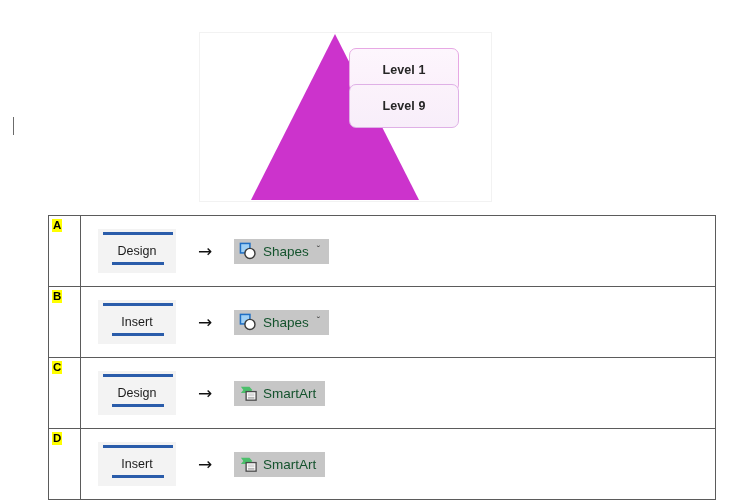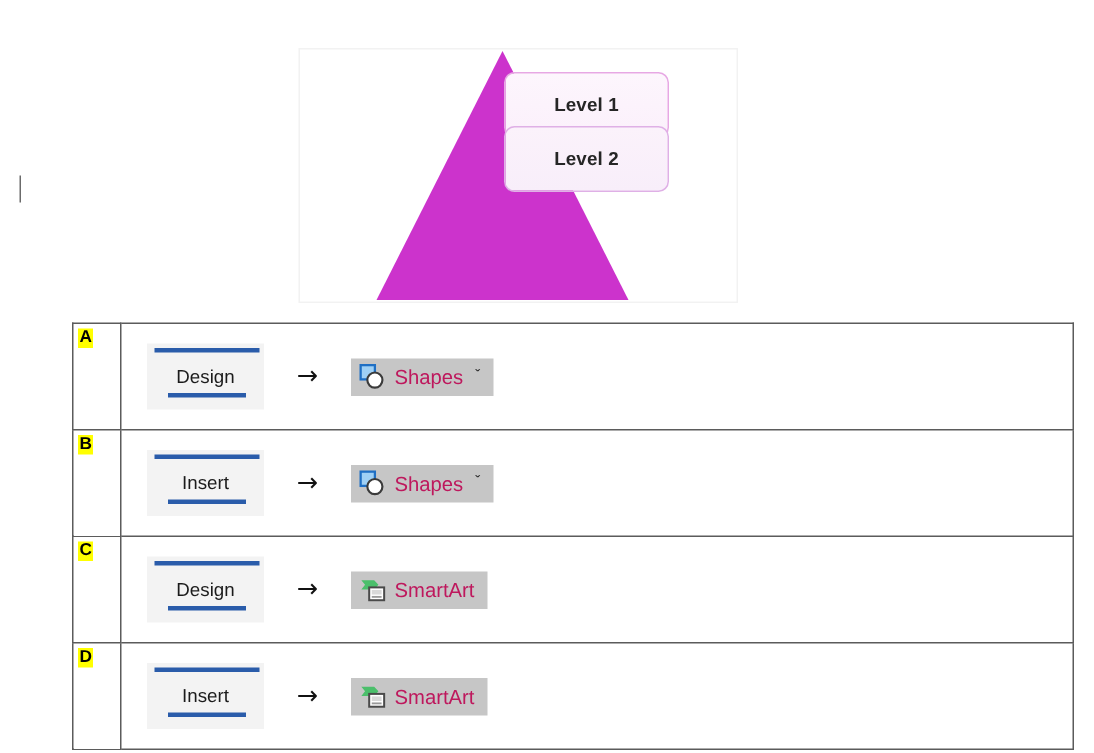--- a/index.html
+++ b/index.html
@@ -38,6 +38,7 @@
     font-weight:700;
     color:#262626;
     letter-spacing:.1px;
+    margin-left:13px;
   }
   .lvl1{left:136px;top:15px;width:110px;
         background:linear-gradient(180deg,#fdf6fd,#fbf0fb);

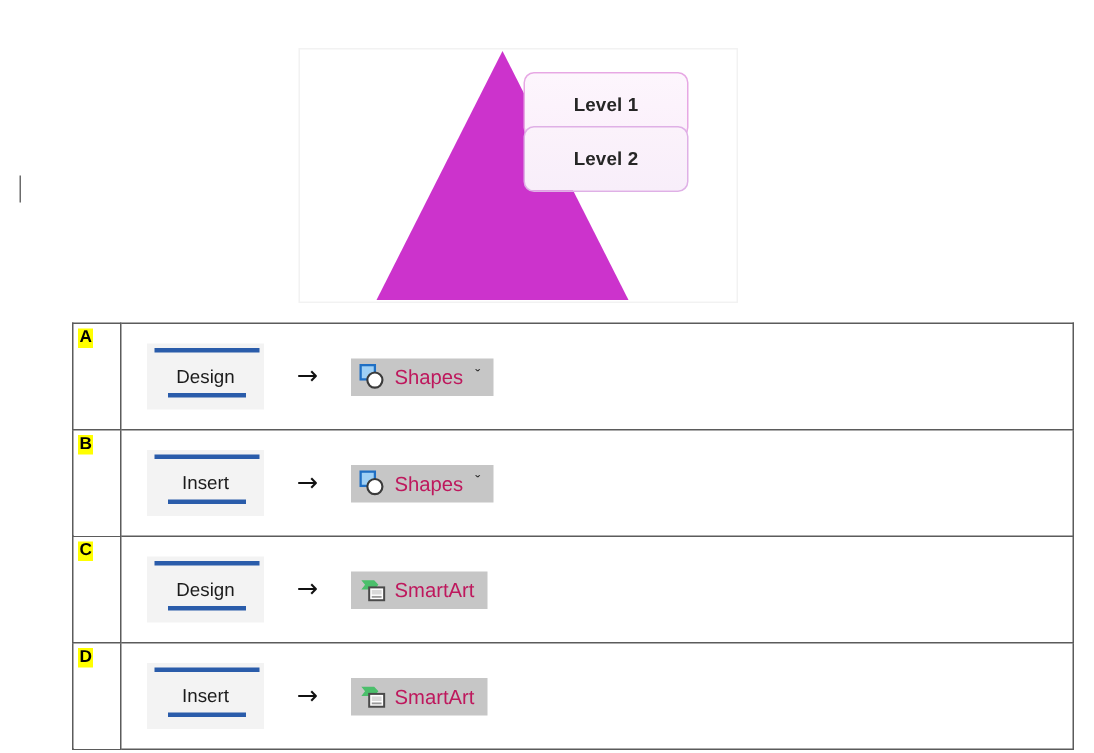--- a/index.html
+++ b/index.html
@@ -151,7 +151,7 @@
       <span>Level 1</span>
     </div>
     <div class="level-box lvl2">
-      <span>Level 2</span>
+      <span>Level 9</span>
     </div>
   </div>
 </div>

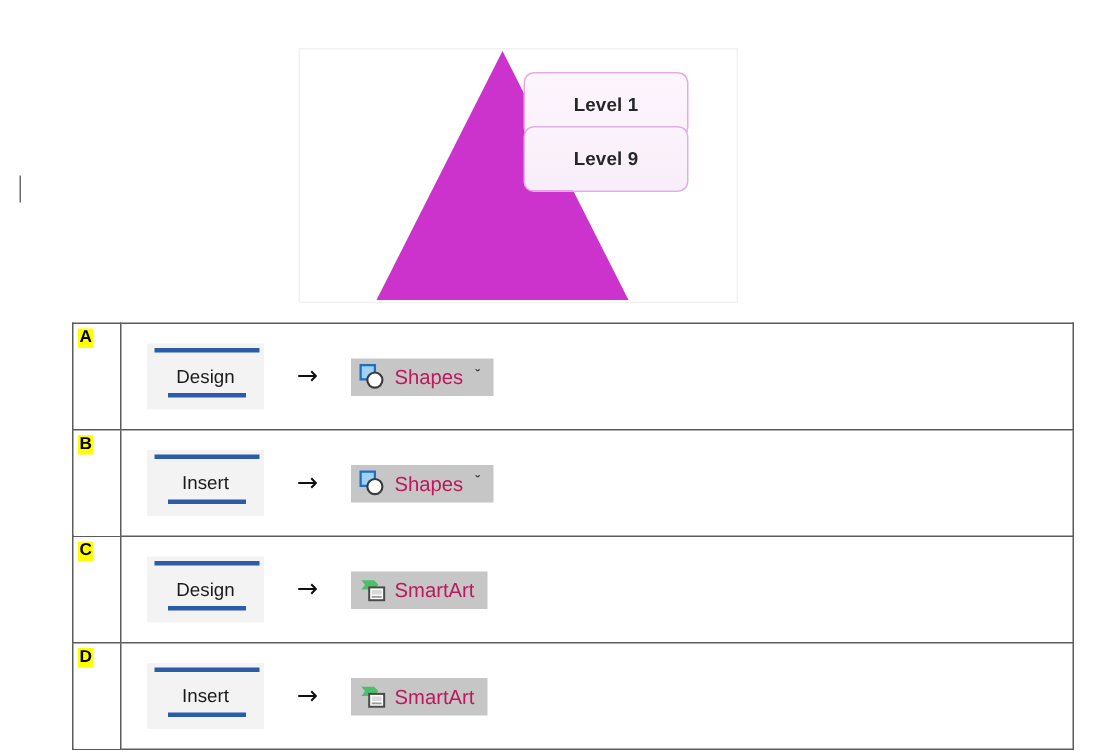--- a/index.html
+++ b/index.html
@@ -129,7 +129,7 @@
     box-sizing:border-box;
   }
   .cmd-label{
-    font-size:13.5px;color:#be185d;line-height:15px;
+    font-size:13.5px;color:#14532d;line-height:15px;
     white-space:nowrap;
   }
   .cmd-caret{

